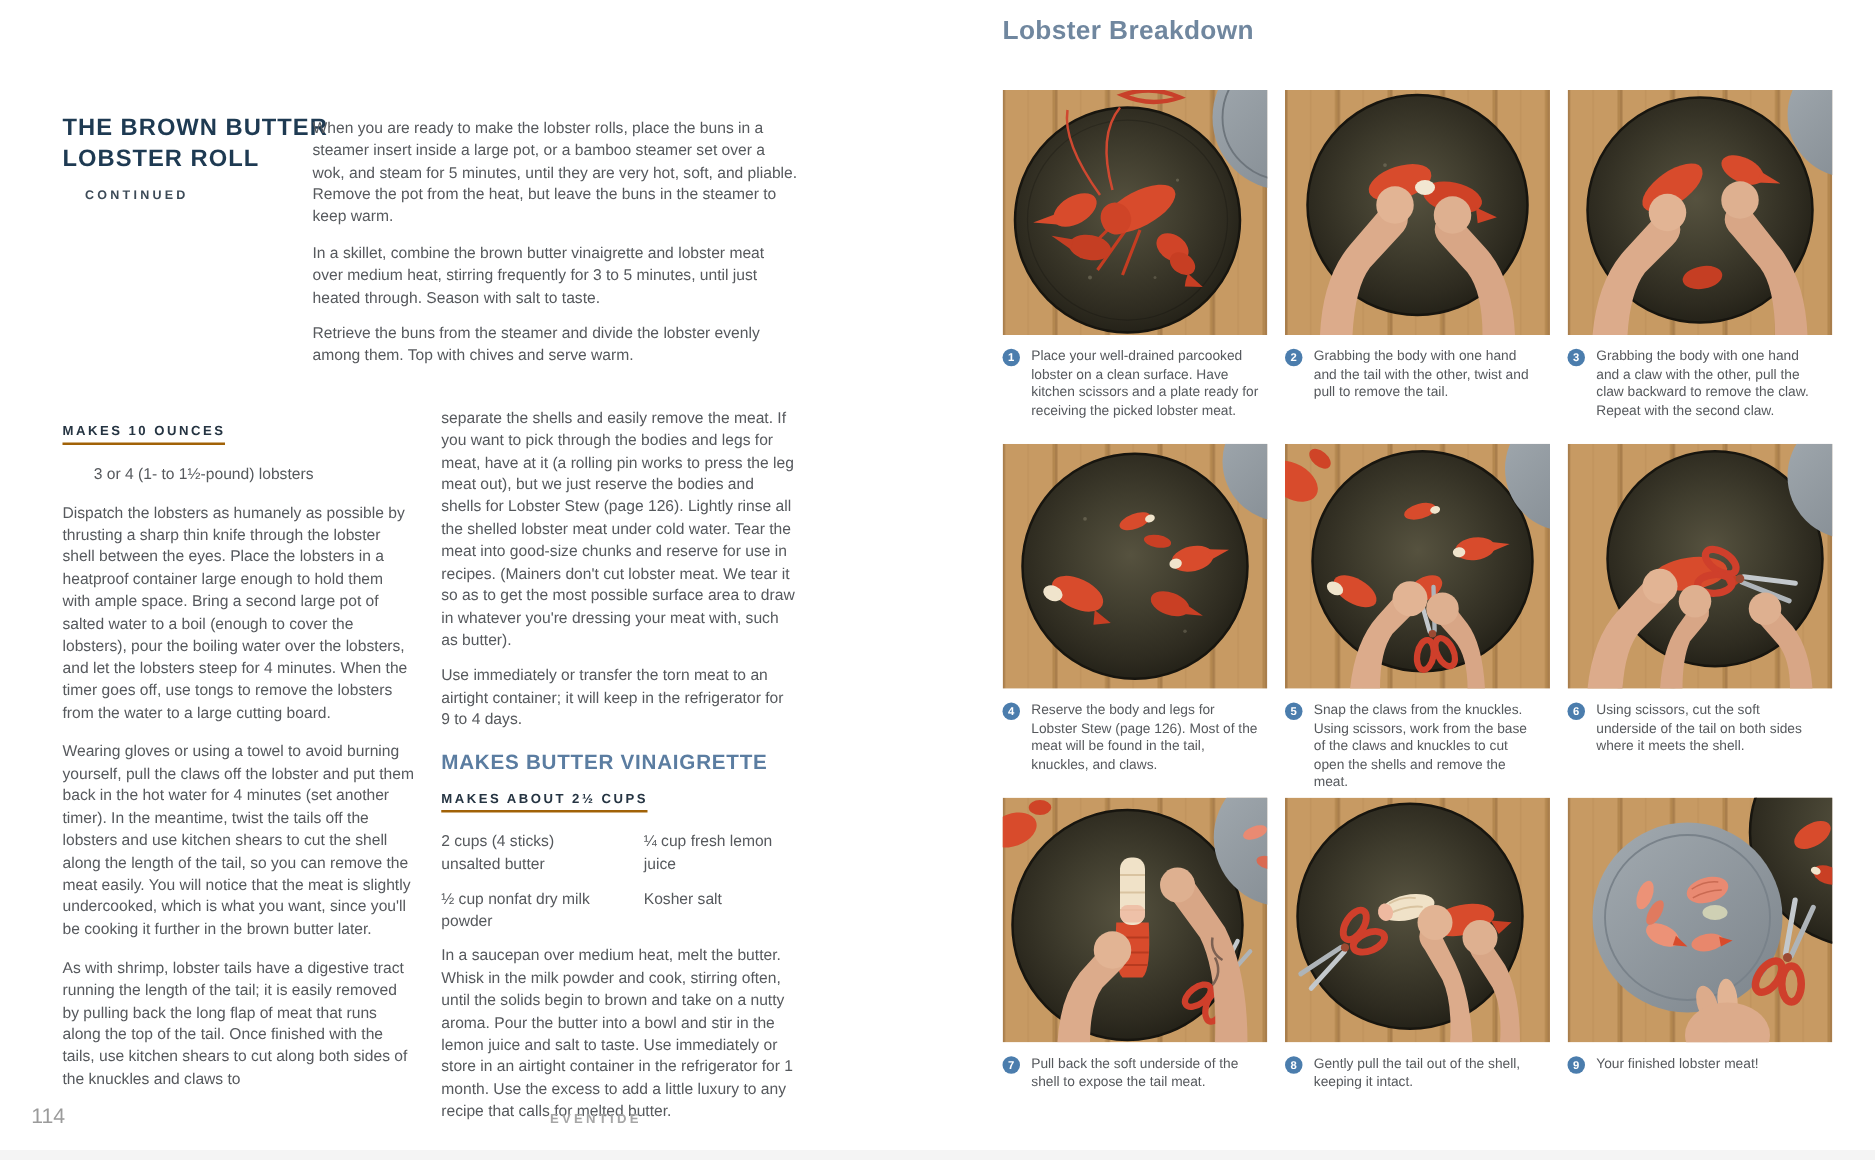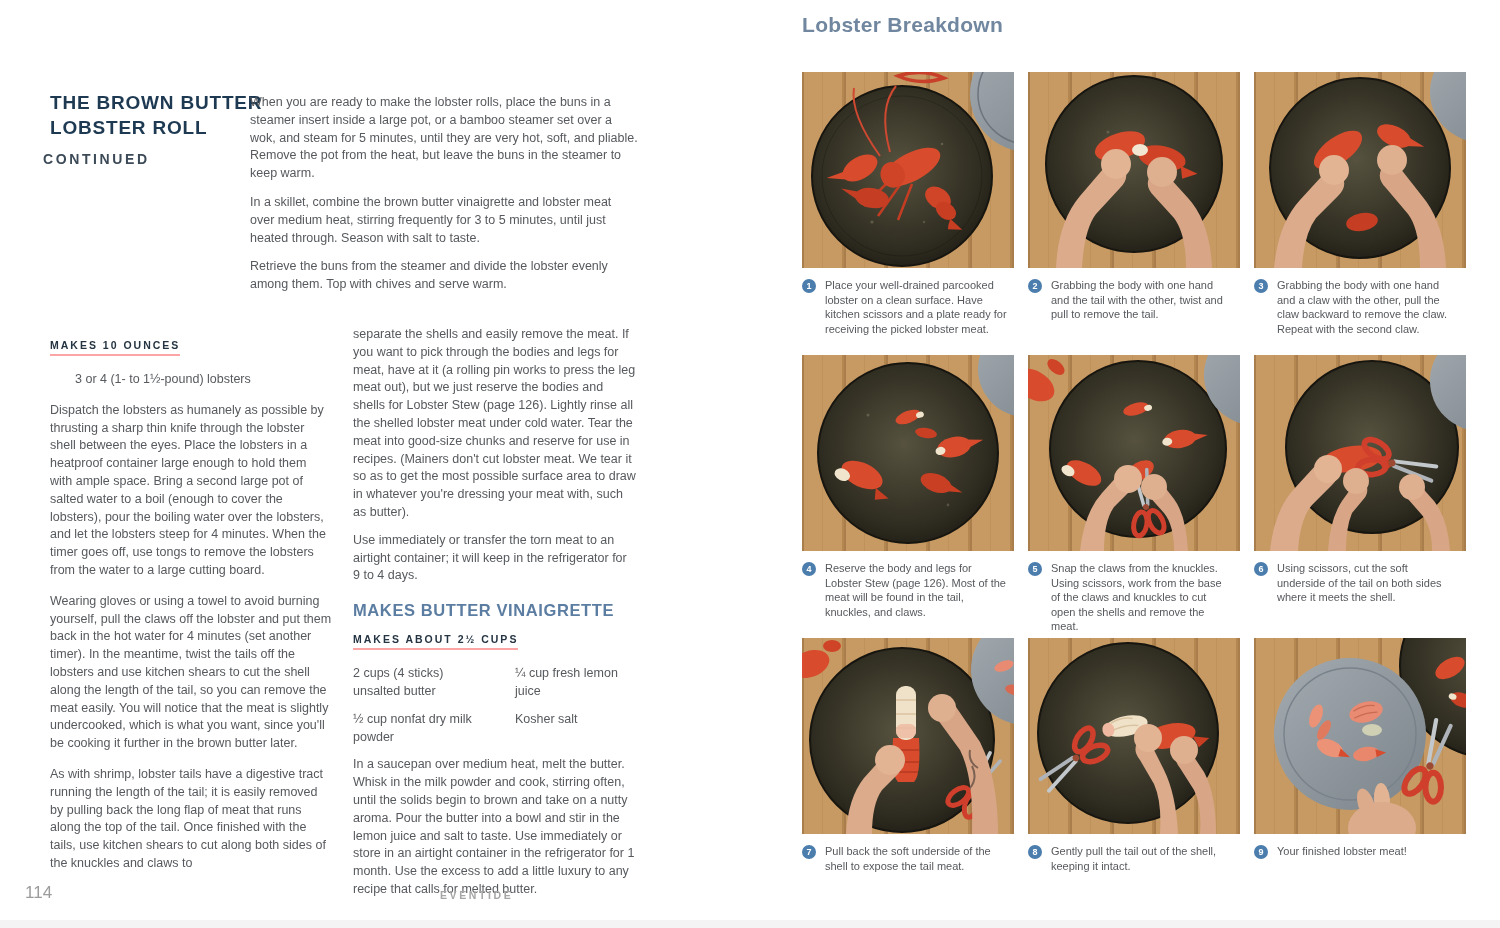--- a/index.html
+++ b/index.html
@@ -10,7 +10,7 @@
   
   .recipe-title { left:50px; top:90px; width:225px; font-size:19px; font-weight:bold;
     color:#1e3a52; letter-spacing:.8px; line-height:1.32; }
-  .continued { left:43px; top:151px; font-size:14px; font-weight:bold; color:#3c4a57;
+  .continued { left:68px; top:151px; font-size:10px; font-weight:bold; color:#3c4a57;
     letter-spacing:2.6px; }
   .intro-col { left:250px; top:94px; width:388px; }
   .body-text { font-size:12.5px; line-height:17.8px; color:#56595d; }

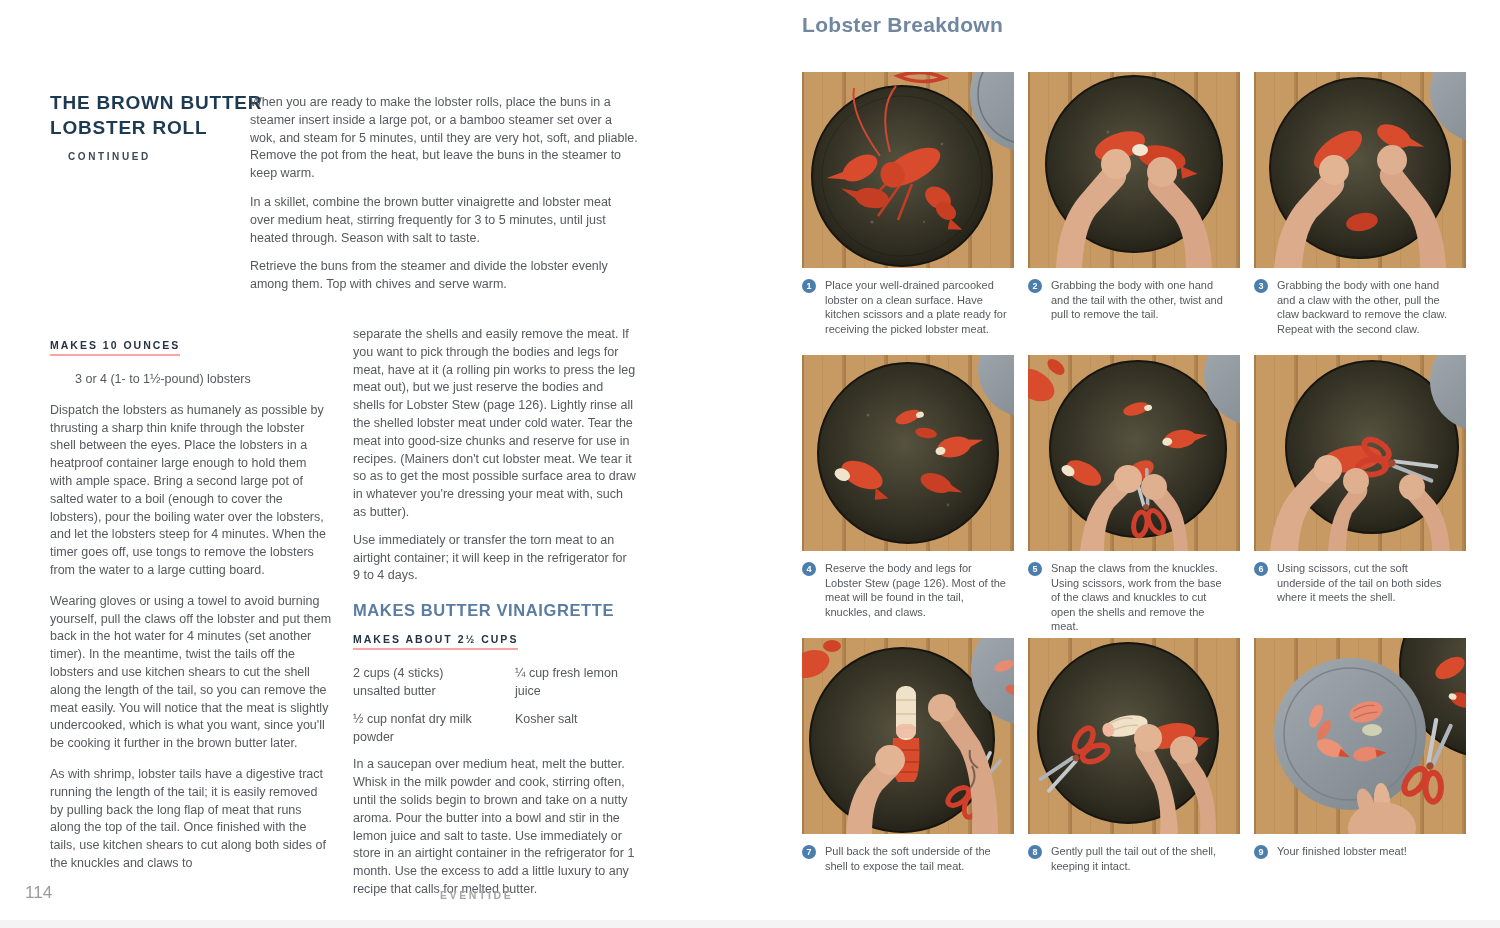--- a/index.html
+++ b/index.html
@@ -19,7 +19,7 @@
   .col-b { left:353px; top:326px; width:284px; }
   .sec-head { font-size:16.5px; font-weight:bold; color:#5b7da1; letter-spacing:.6px; }
   .yield { display:inline-block; margin-top:13px; font-size:10.5px; font-weight:bold;
-    color:#253442; letter-spacing:2px; border-bottom:2px solid #fca5a5; padding-bottom:3px; }
+    color:#253442; letter-spacing:2px; border-bottom:2px solid #a16207; padding-bottom:3px; }
   .ing { margin-top:15px; width:210px;margin-left:25px; }
   .col-a .para { margin-top:13px; }
   .col-b .para { margin-bottom:10px; }

